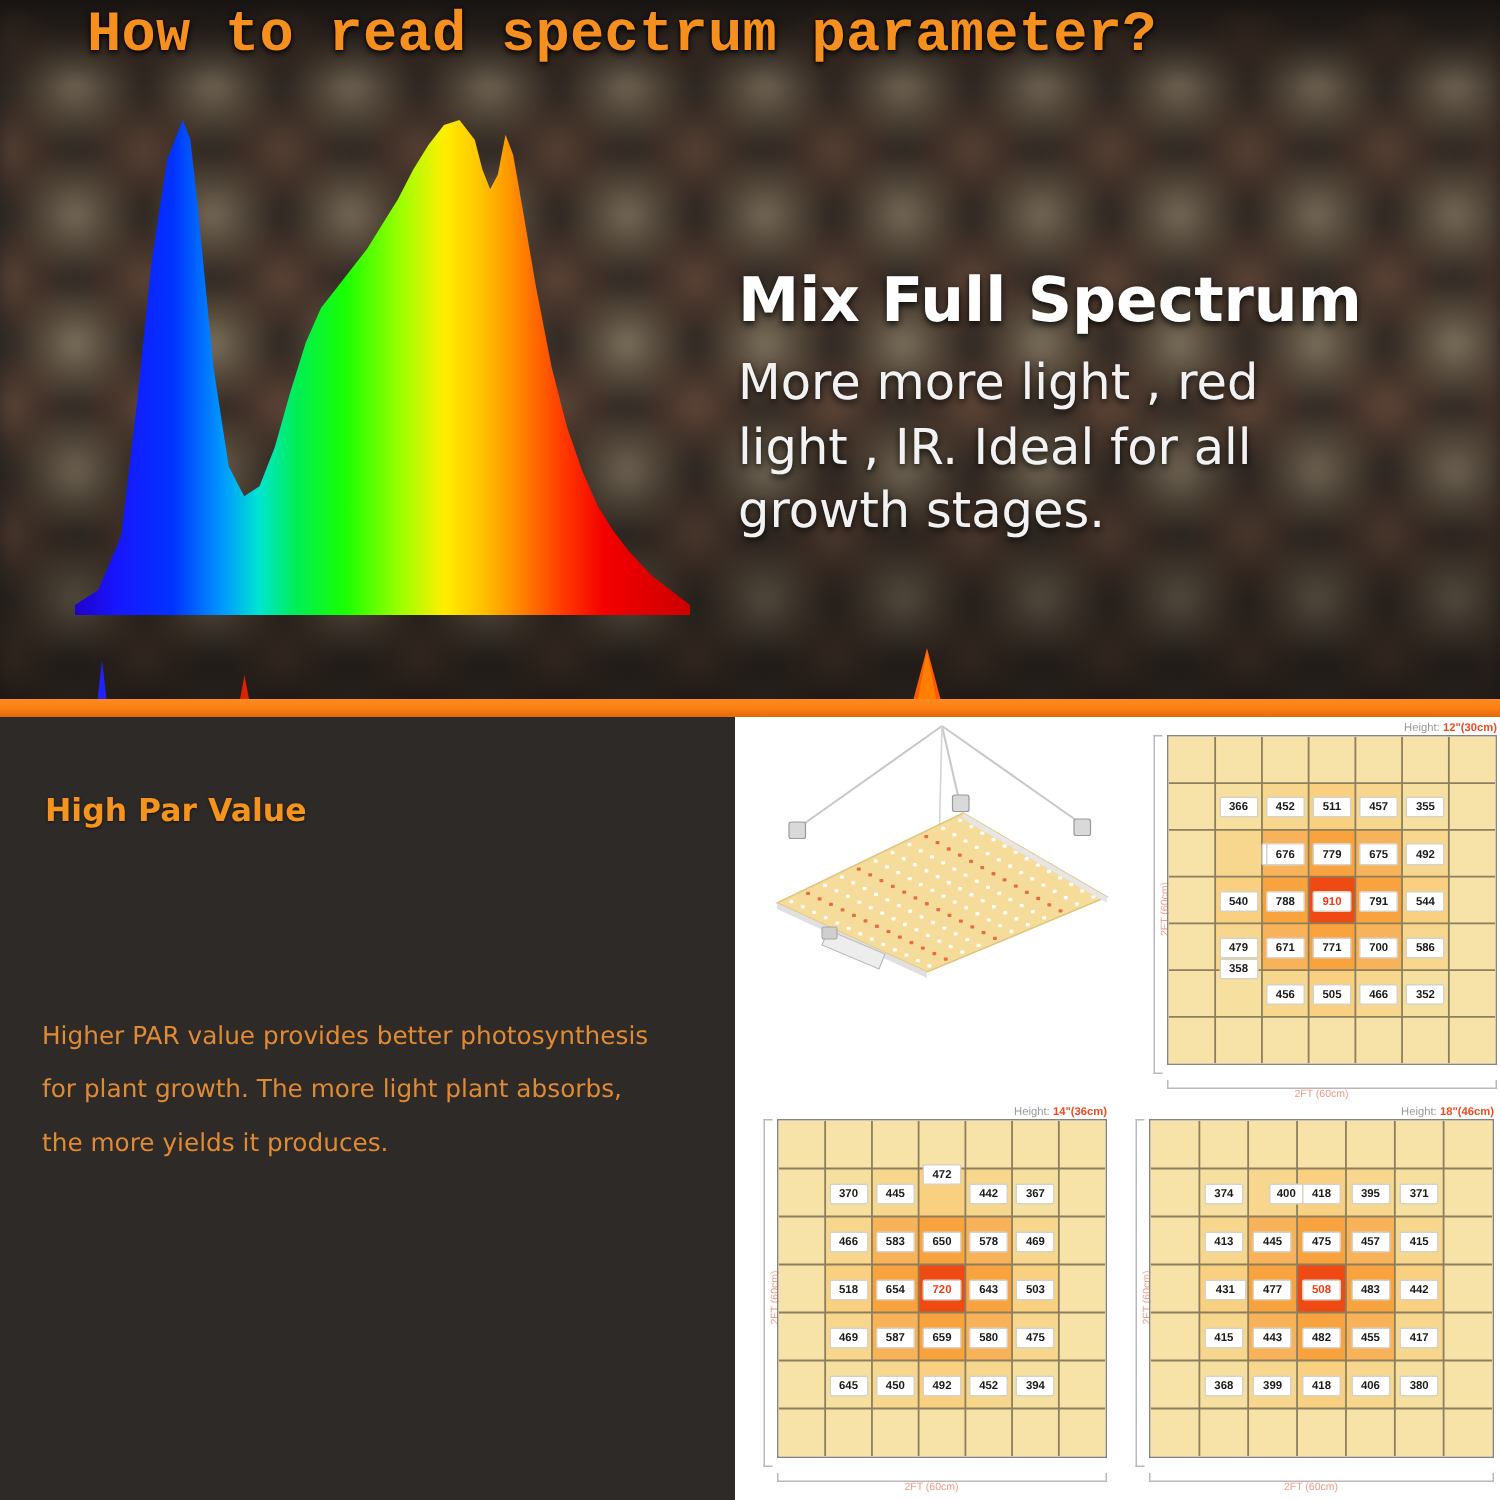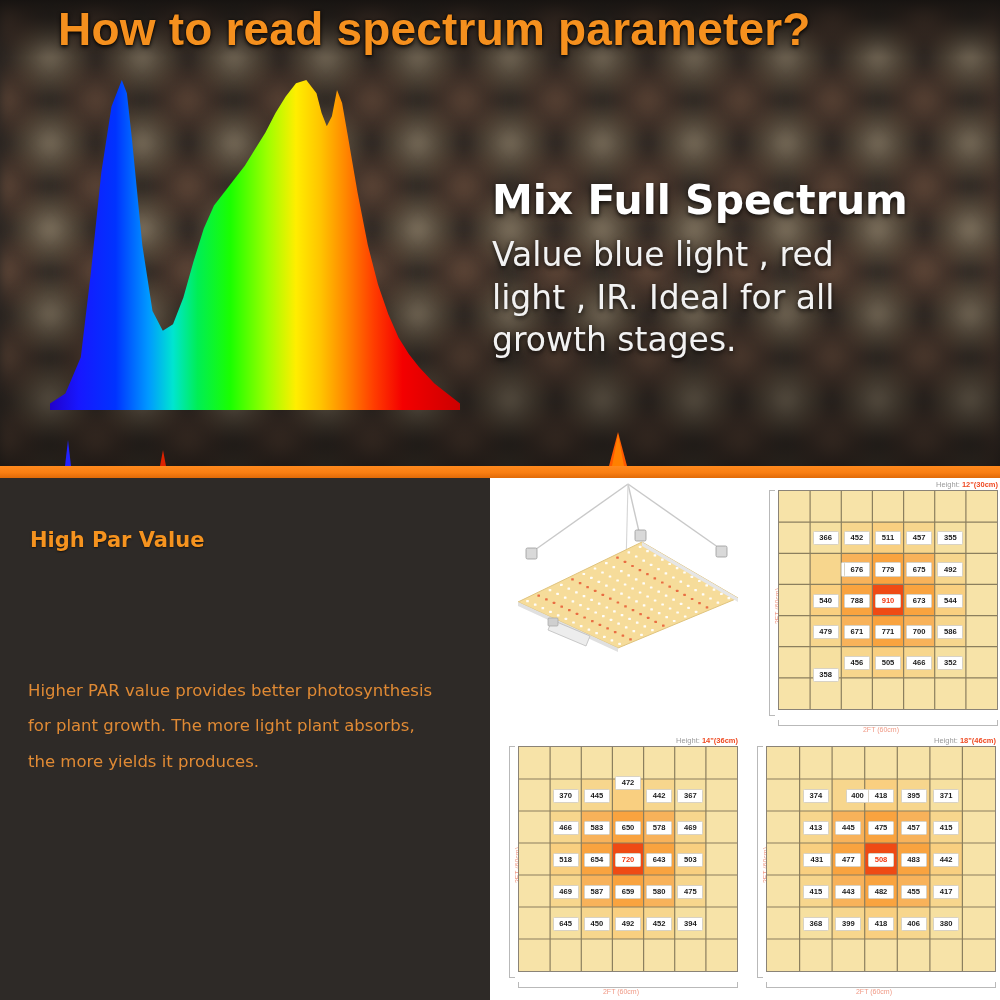--- a/index.html
+++ b/index.html
@@ -31,9 +31,9 @@
                  rgba(20,17,15,.12) 55%, rgba(20,17,15,.55) 88%, rgba(20,17,15,.85) 100%); }
 
   #header-title { position:absolute; left:58px; top:2px; z-index:6;
-      font-size:46px; font-weight:bold; color:#f5901e; letter-spacing:.2px;
+      font-size:38px; font-weight:bold; color:#f5901e; letter-spacing:.2px;
       text-shadow:0 2px 4px rgba(0,0,0,.85), 0 0 2px rgba(0,0,0,.9);
-      font-family:Liberation Sans, sans-serif; }
+      font-family:Liberation Mono, monospace; }
 
   
   #spectrum-wrap { position:absolute; left:40px; top:72px; width:430px; height:352px; z-index:5; }

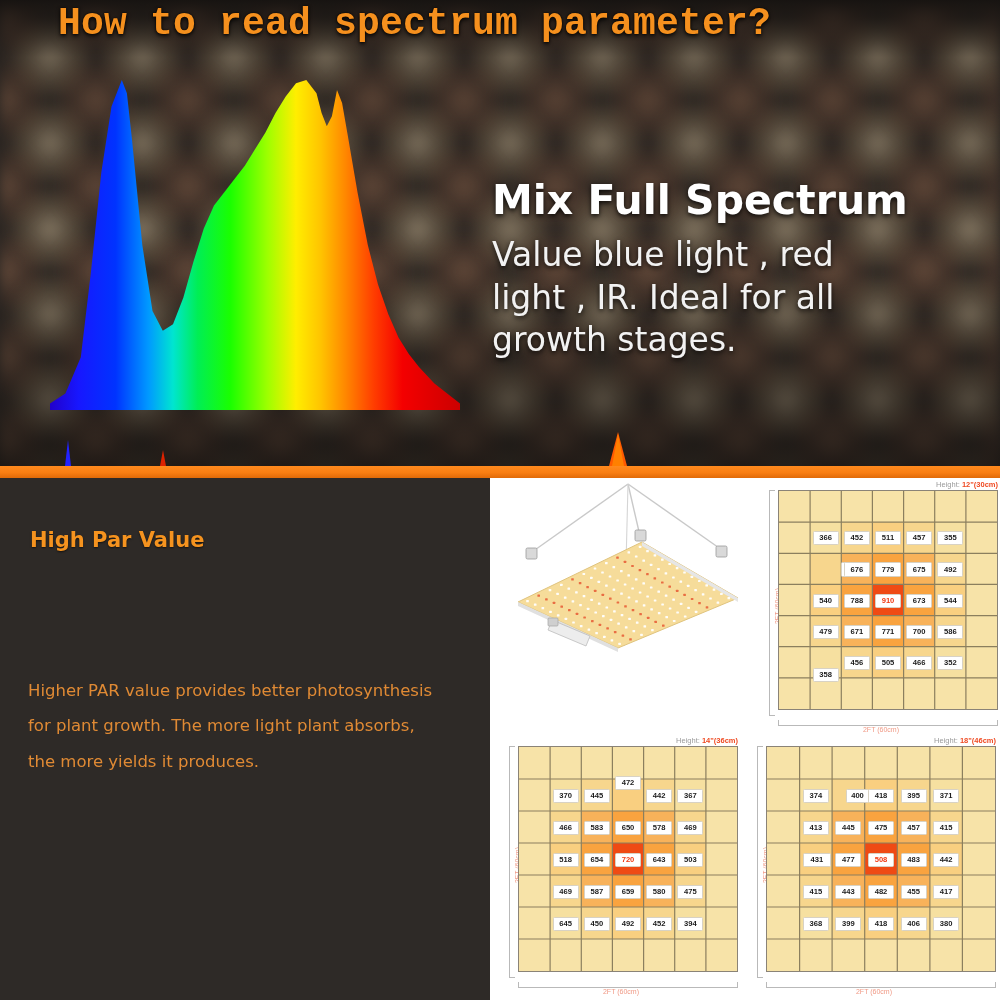--- a/index.html
+++ b/index.html
@@ -127,7 +127,7 @@
     <div id="spectrum-copy">
       <div id="mix-heading">Mix Full Spectrum</div>
       <div id="mix-body">
-        <div>Value blue light , red</div>
+        <div>More more light , red</div>
         <div>light , IR. Ideal for all</div>
         <div>growth stages.</div>
       </div>

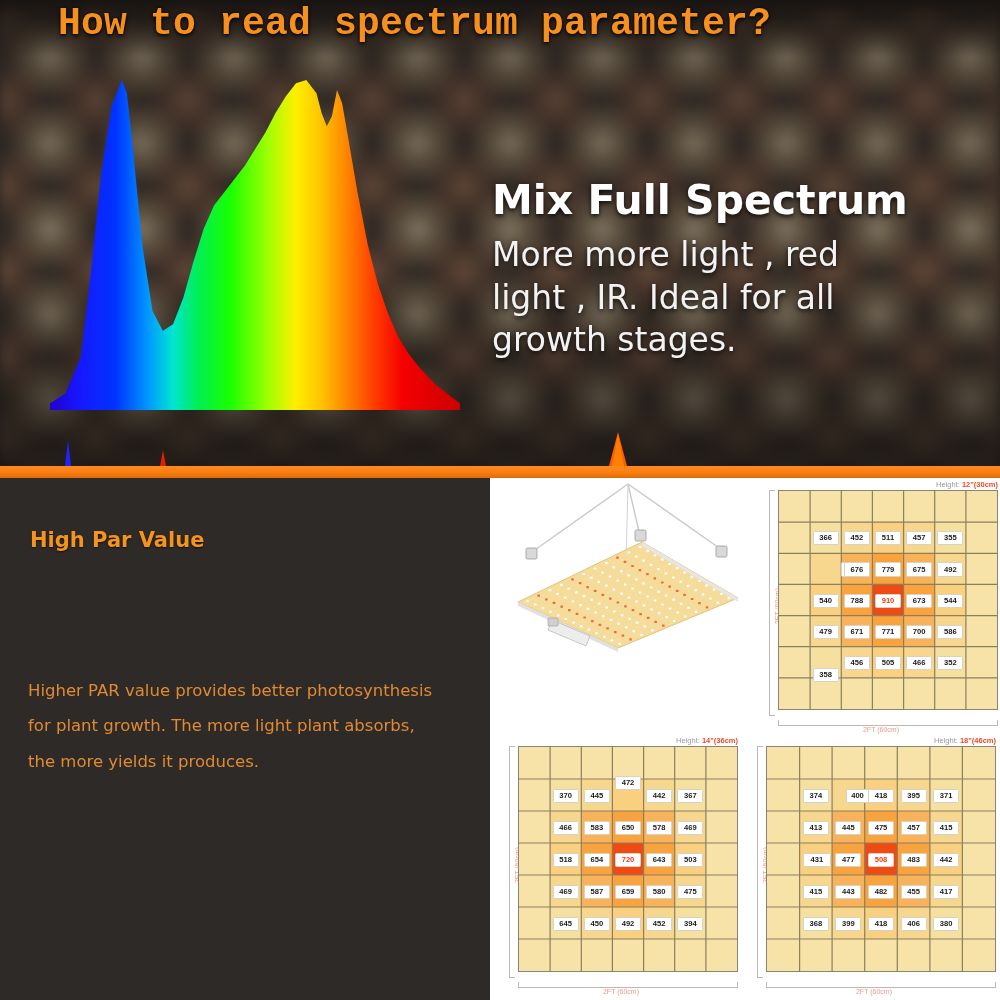--- a/index.html
+++ b/index.html
@@ -405,7 +405,7 @@
           <div class="cellbox" style="width: 26px; left: 33.7px; top: 102.5px;">540</div>
           <div class="cellbox" style="width: 26px; left: 64.9px; top: 102.5px;">788</div>
           <div class="cellbox peak" style="width: 26px; left: 96px; top: 102.5px;">910</div>
-          <div class="cellbox" style="width: 26px; left: 127.1px; top: 102.5px;">673</div>
+          <div class="cellbox" style="width: 26px; left: 127.1px; top: 102.5px;">791</div>
           <div class="cellbox" style="width: 26px; left: 158.3px; top: 102.5px;">544</div>
           <div class="cellbox" style="width: 26px; left: 33.7px; top: 133.6px;">479</div>
           <div class="cellbox" style="width: 26px; left: 64.9px; top: 133.6px;">671</div>

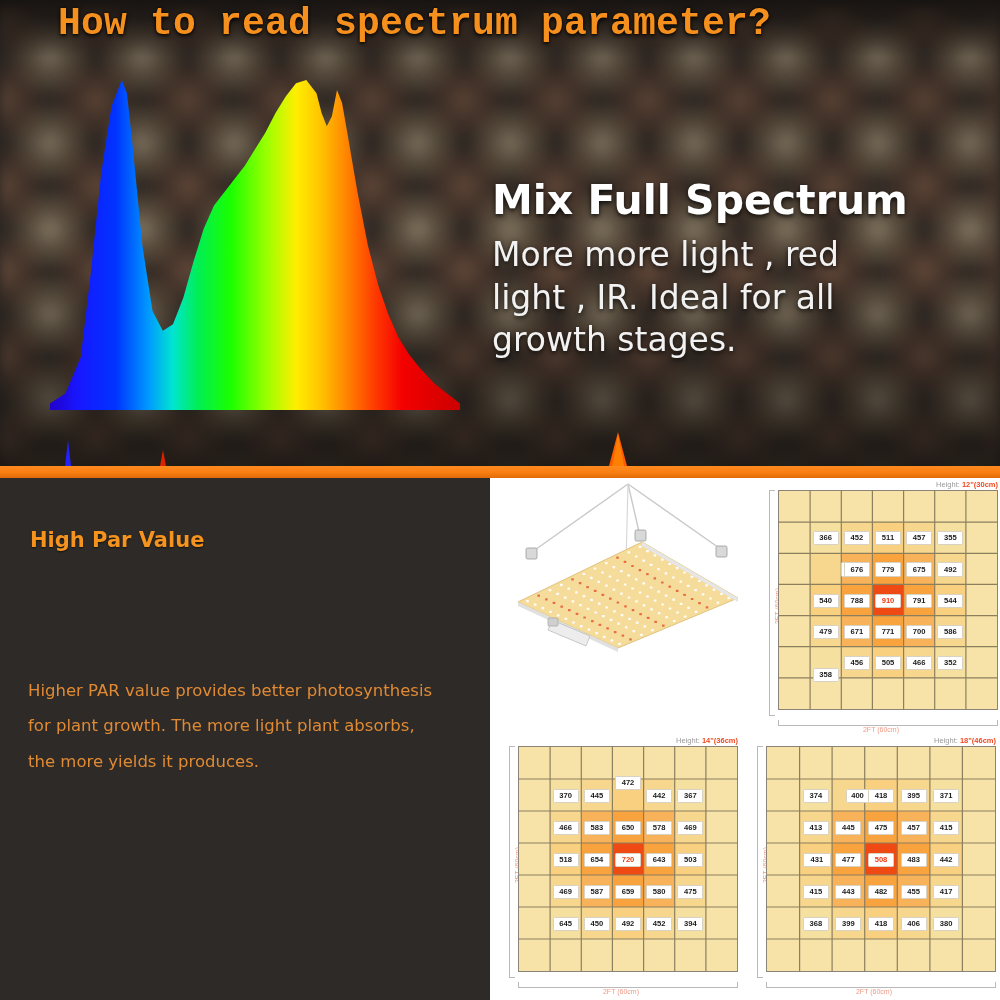--- a/index.html
+++ b/index.html
@@ -412,7 +412,7 @@
           <div class="cellbox" style="width: 26px; left: 96px; top: 133.6px;">771</div>
           <div class="cellbox" style="width: 26px; left: 127.1px; top: 133.6px;">700</div>
           <div class="cellbox" style="width: 26px; left: 158.3px; top: 133.6px;">586</div>
-          <div class="cellbox" style="width: 26px; left: 33.7px; top: 177px;">358</div>
+          <div class="cellbox" style="width: 26px; left: 33.7px; top: 148px;">358</div>
           <div class="cellbox" style="width: 26px; left: 64.9px; top: 164.8px;">456</div>
           <div class="cellbox" style="width: 26px; left: 96px; top: 164.8px;">505</div>
           <div class="cellbox" style="width: 26px; left: 127.1px; top: 164.8px;">466</div>

